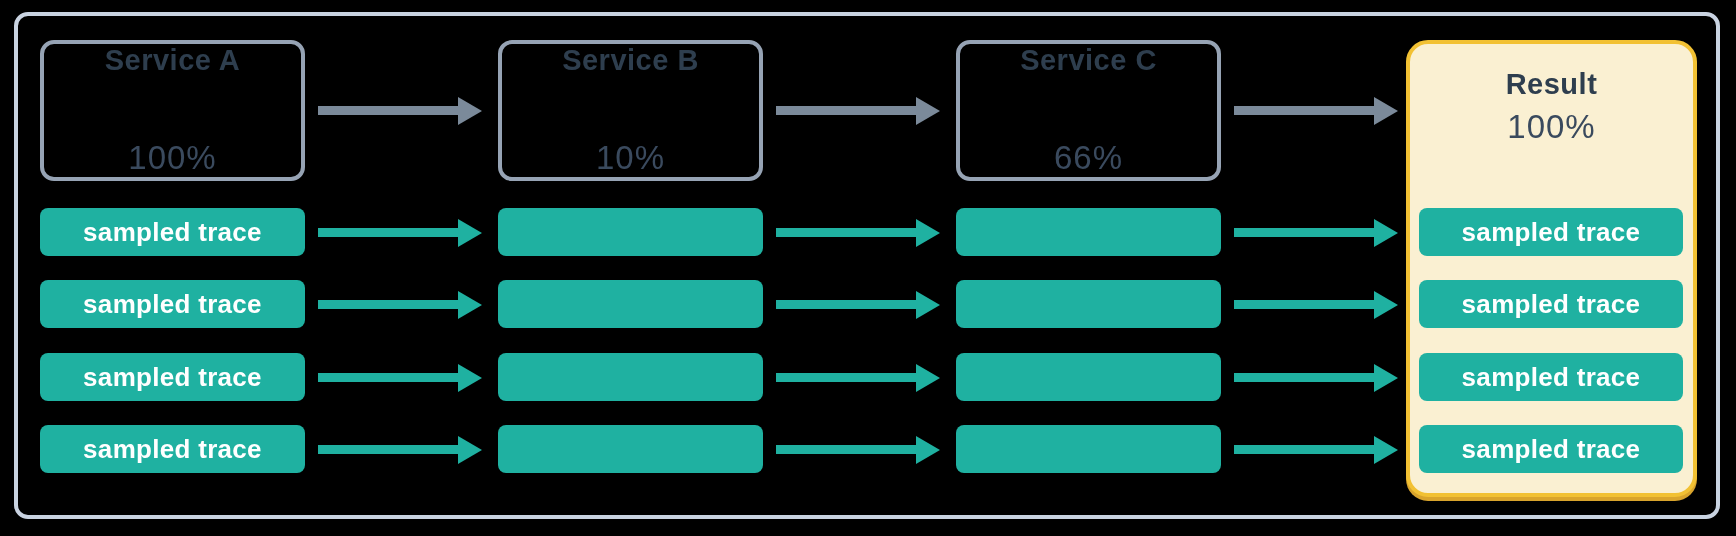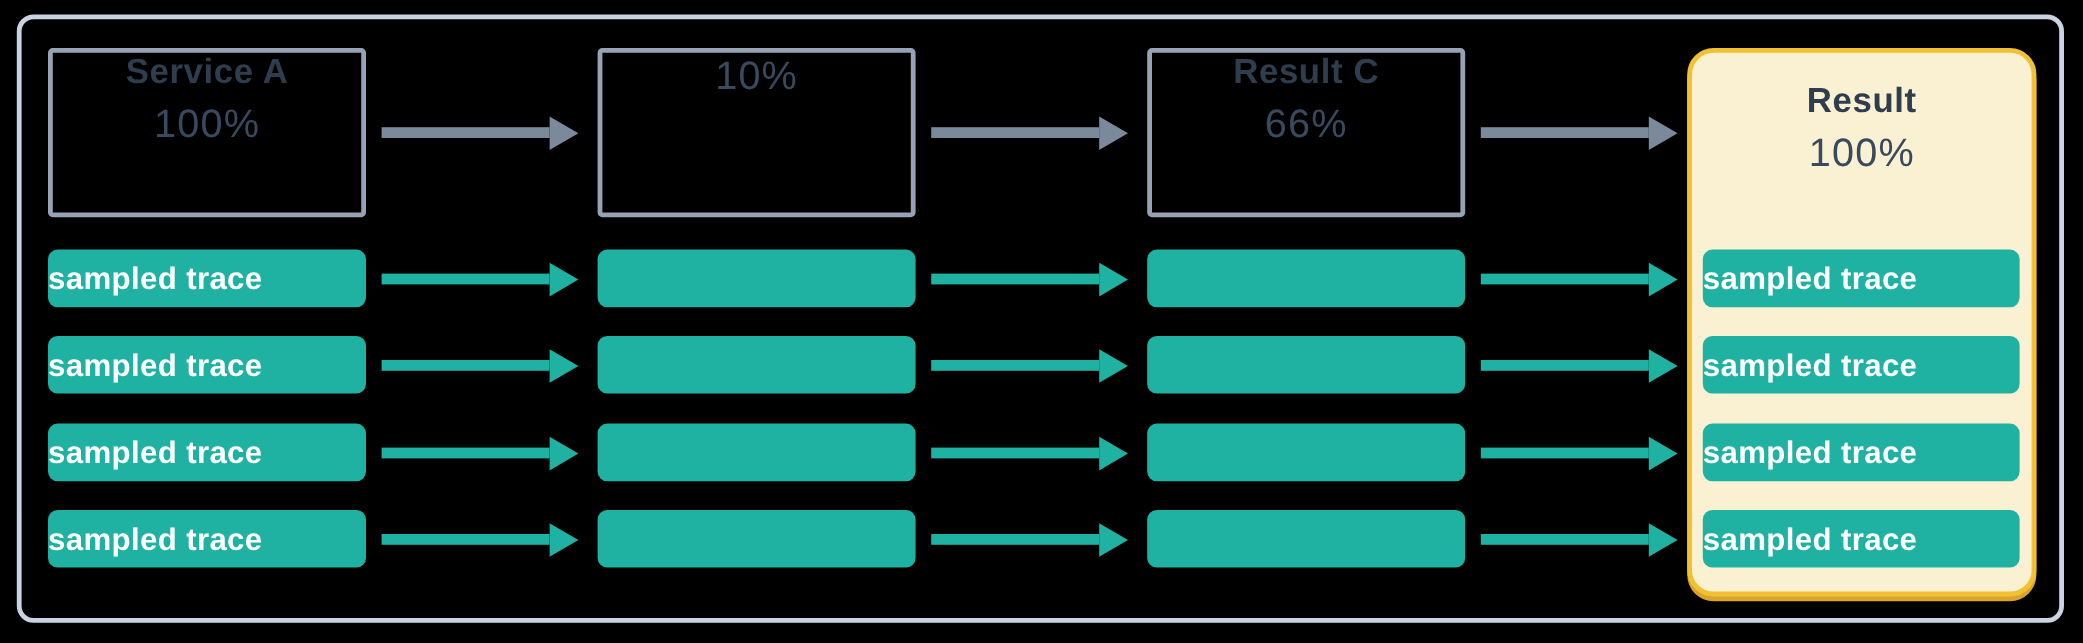--- a/index.html
+++ b/index.html
@@ -14,8 +14,8 @@
   
   .service{
     position:absolute;top:40px;width:265px;height:141px;box-sizing:border-box;
-    border:4px solid var(--service-border);border-radius:4px;
-    display:flex;flex-direction:column;align-items:center;justify-content:flex-start;gap:7px;
+    border:4px solid var(--service-border);border-radius:14px;
+    display:flex;flex-direction:column;align-items:center;justify-content:space-between;gap:7px;
   }
   .service .name{font-size:29px;font-weight:700;color:var(--text-dark);letter-spacing:.5px;}
   .service .pct{font-size:33px;font-weight:500;color:var(--text-pct);letter-spacing:1px;}

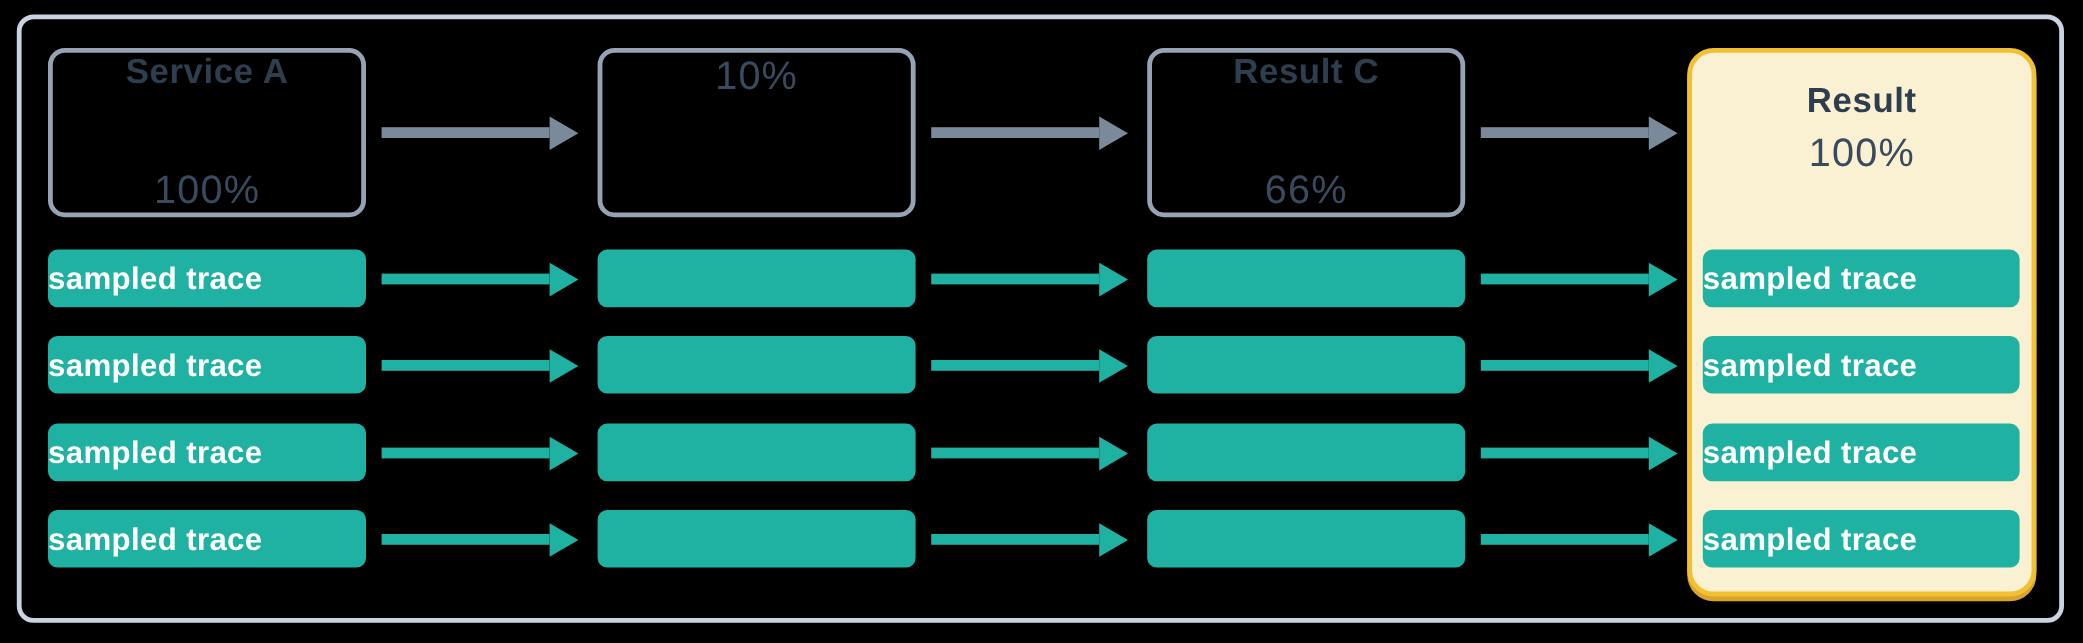--- a/index.html
+++ b/index.html
@@ -62,6 +62,7 @@
   </div>
   <div class="arrow gray a1 sr"></div>
   <div class="service c2">
+    <span class="name">Service B</span>
     <span class="pct">10%</span>
   </div>
   <div class="arrow gray a2 sr"></div>

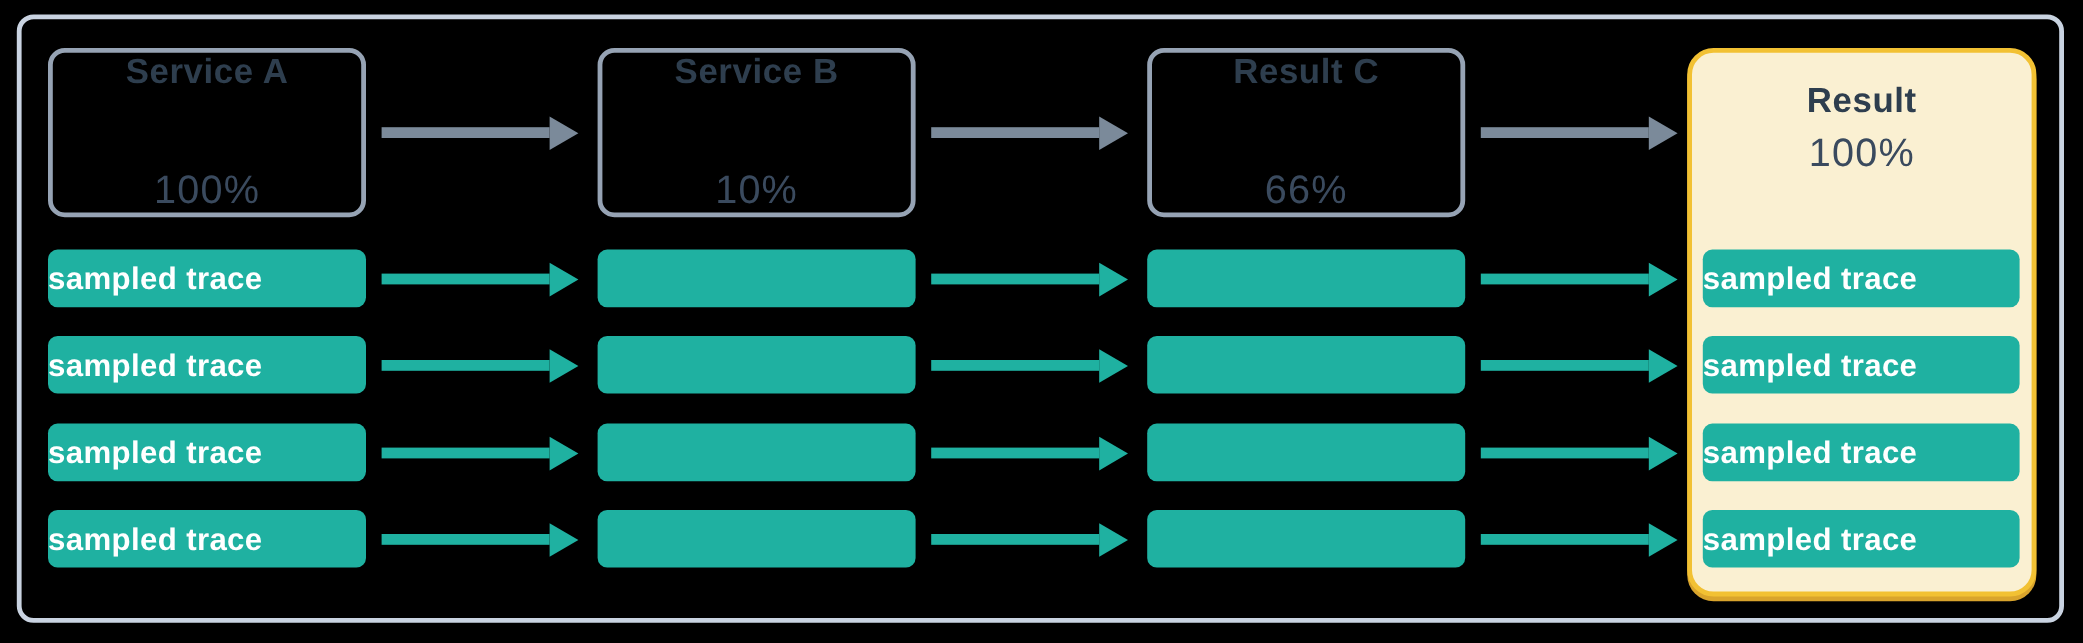--- a/index.html
+++ b/index.html
@@ -67,7 +67,7 @@
   </div>
   <div class="arrow gray a2 sr"></div>
   <div class="service c3">
-    <span class="name">Result C</span>
+    <span class="name">Service C</span>
     <span class="pct">66%</span>
   </div>
   <div class="arrow gray a3 sr"></div>

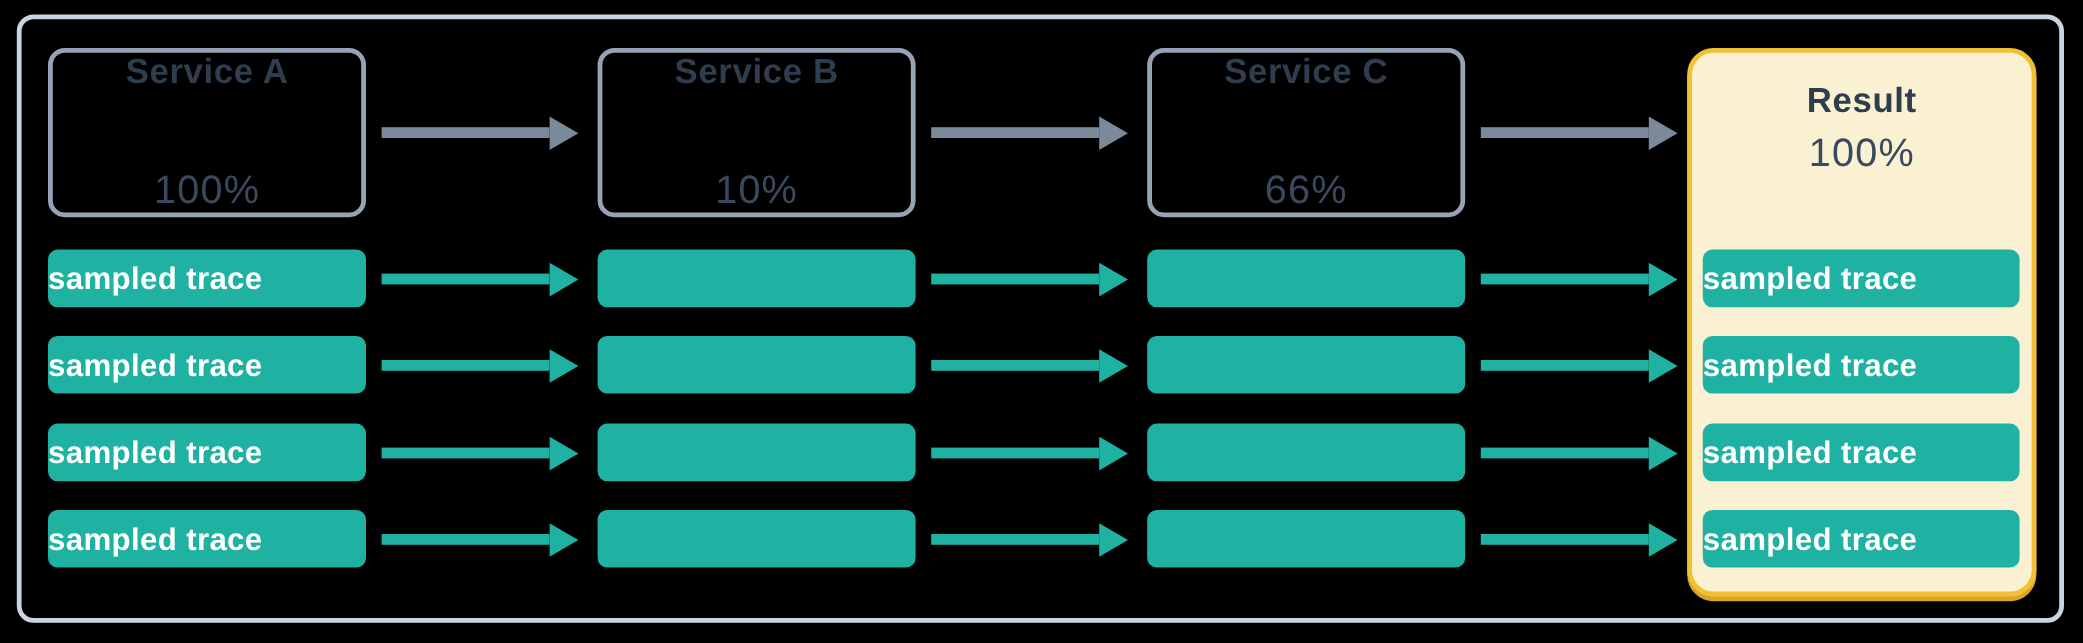--- a/index.html
+++ b/index.html
@@ -31,7 +31,7 @@
   
   .trace{
     position:absolute;width:265px;height:48px;border-radius:8px;background:var(--teal);
-    display:flex;align-items:center;
+    display:flex;align-items:center;justify-content:center;
     font-size:26px;font-weight:600;color:var(--trace-text);letter-spacing:.3px;
   }
   .c1{left:40px}.c2{left:498px}.c3{left:956px}

